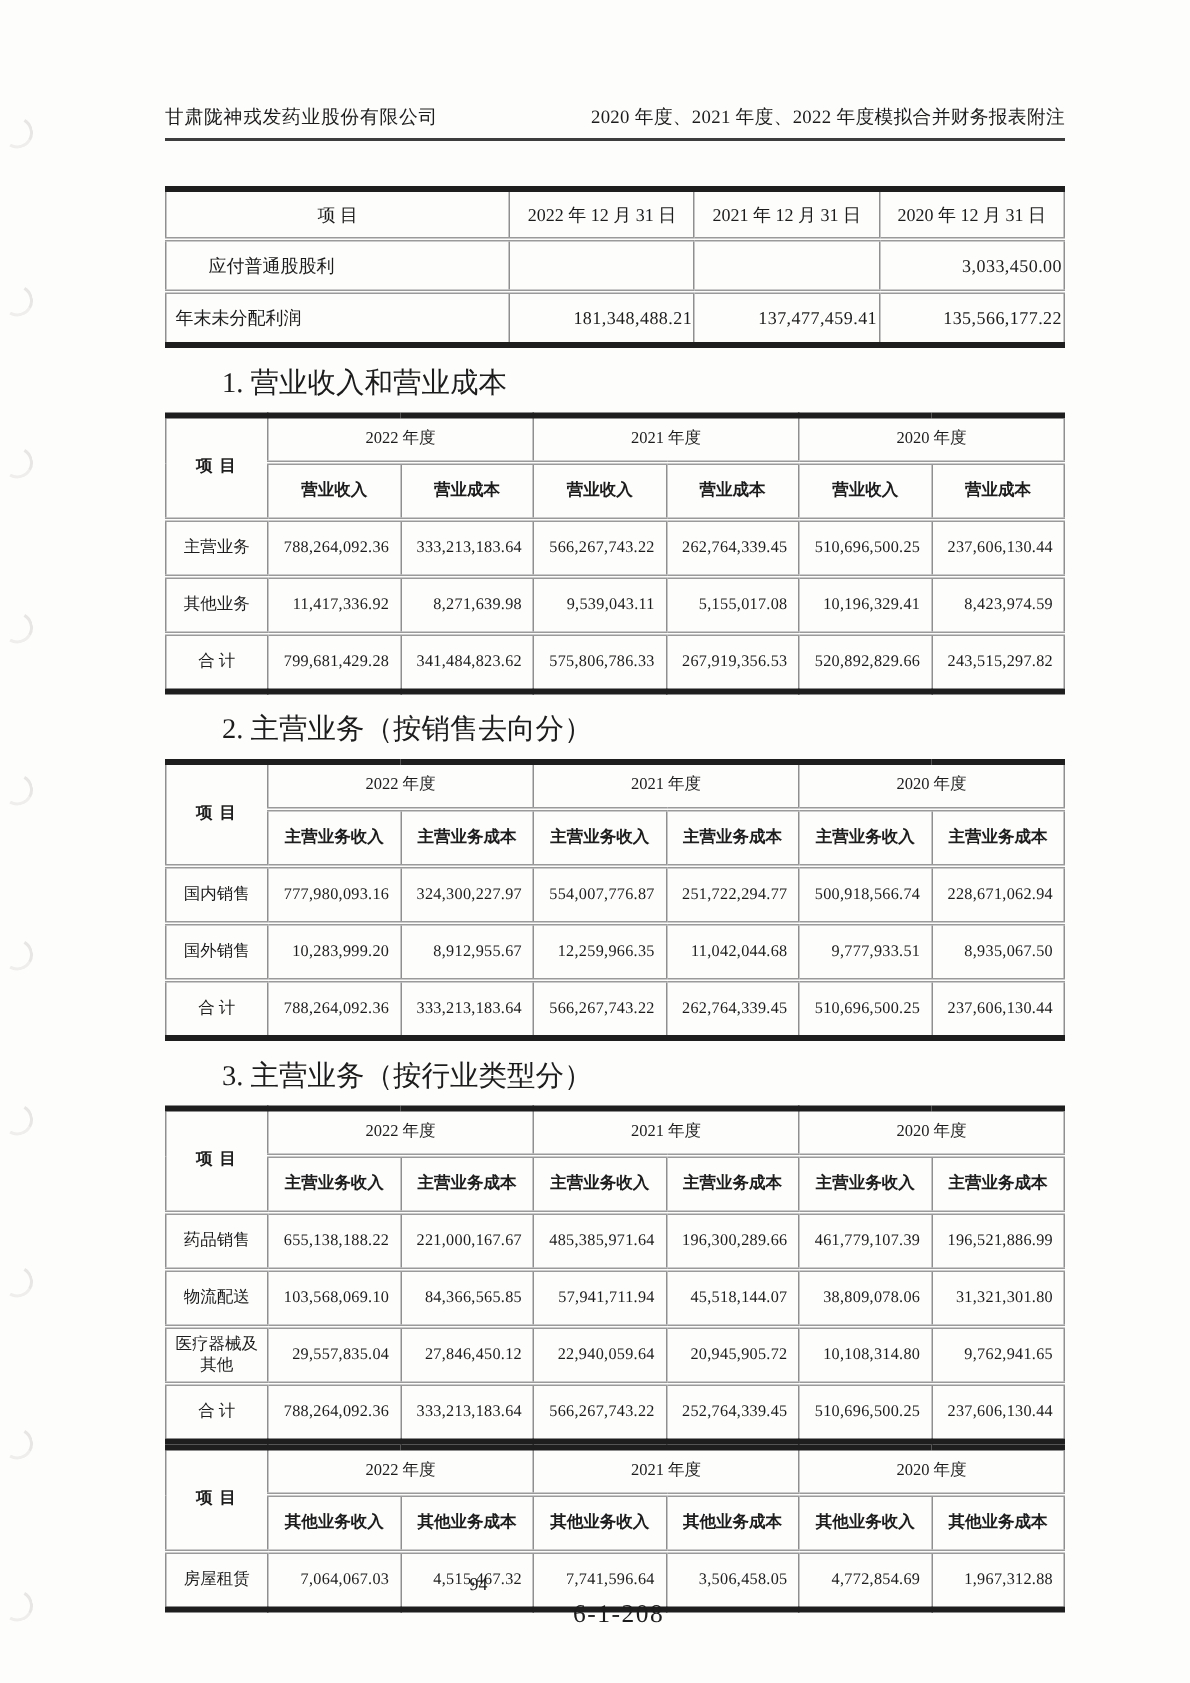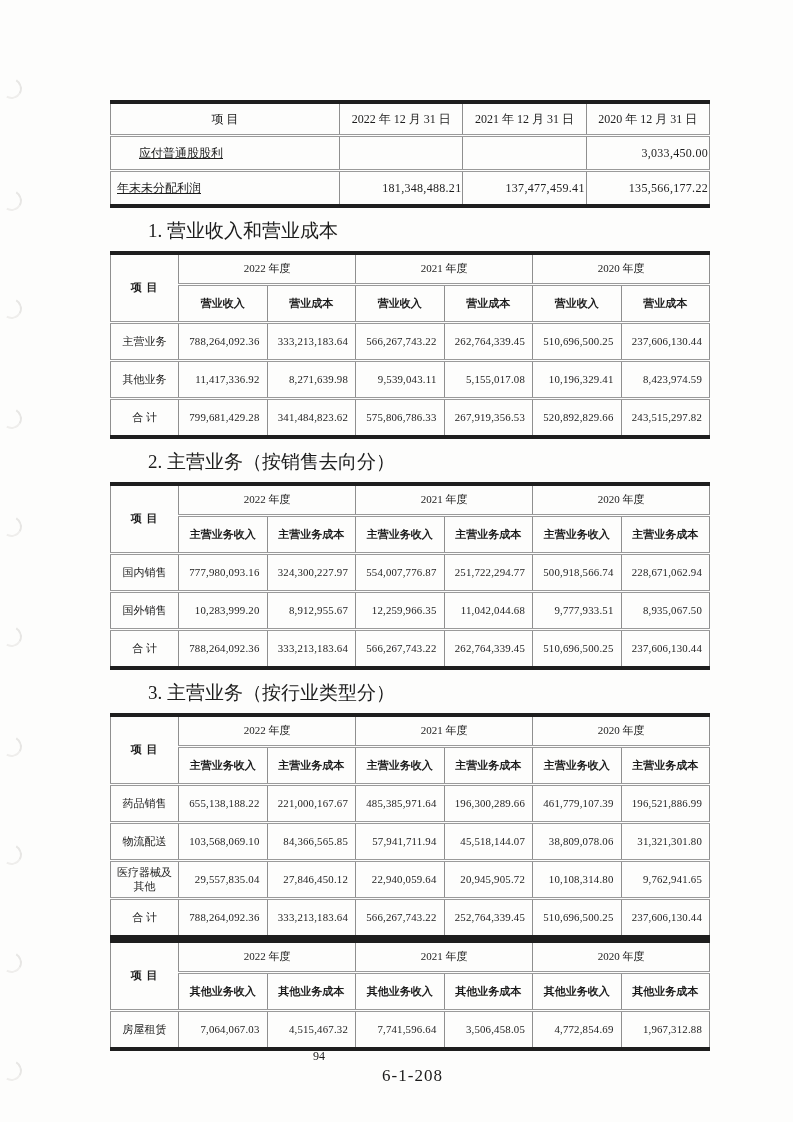--- a/index.html
+++ b/index.html
@@ -60,6 +60,10 @@
 
 <div class="page">
 
+  <div class="doc-header">
+    <span class="company">甘肃陇神戎发药业股份有限公司</span>
+    <span class="title">2020 年度、2021 年度、2022 年度模拟合并财务报表附注</span>
+  </div>
 
   <table class="fin t-div">
     <colgroup>

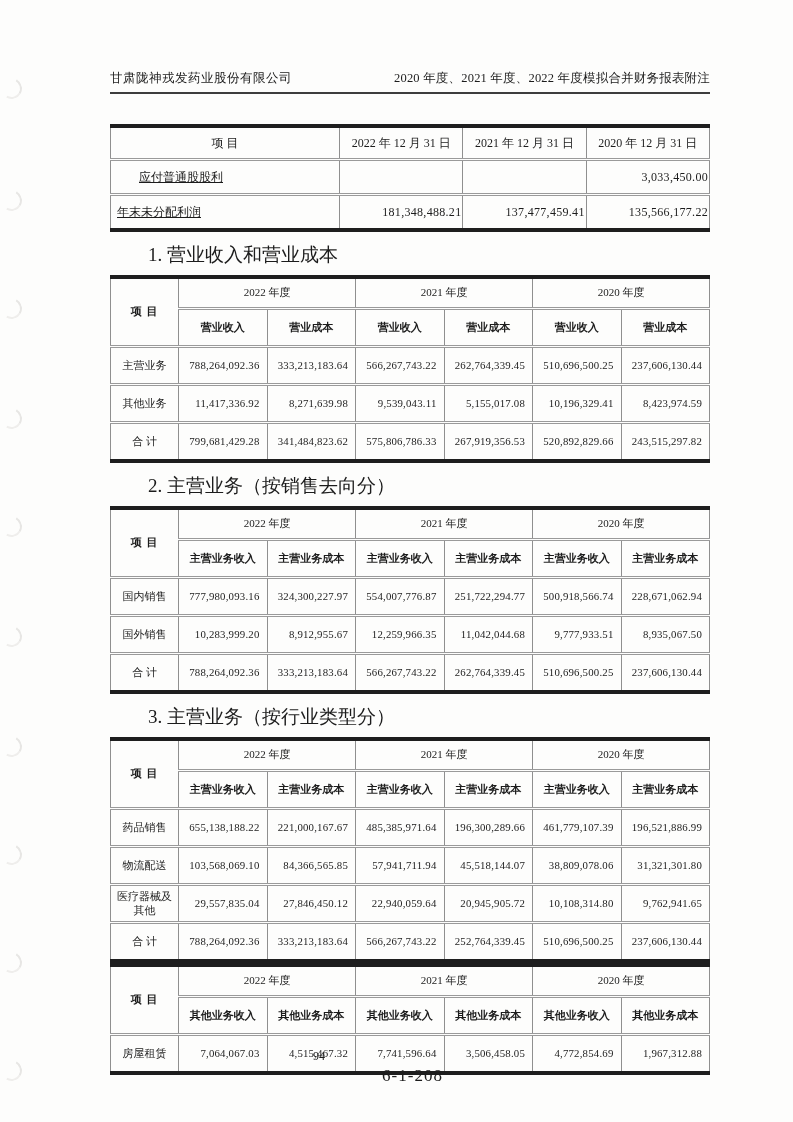--- a/index.html
+++ b/index.html
@@ -36,7 +36,7 @@
   .t-div { margin-top:30px; font-size:12px; }
   .t-div th { height:28px; text-align:center; }
   .t-div td { height:30px; }
-  .t-div td.row-label { text-align:left; padding-left:6px;text-decoration:underline; }
+  .t-div td.row-label { text-align:left; padding-left:6px; }
   .t-div td.row-label.indent { padding-left:28px; }
   .t-div td.amount { text-align:right; letter-spacing:.3px; }
 

